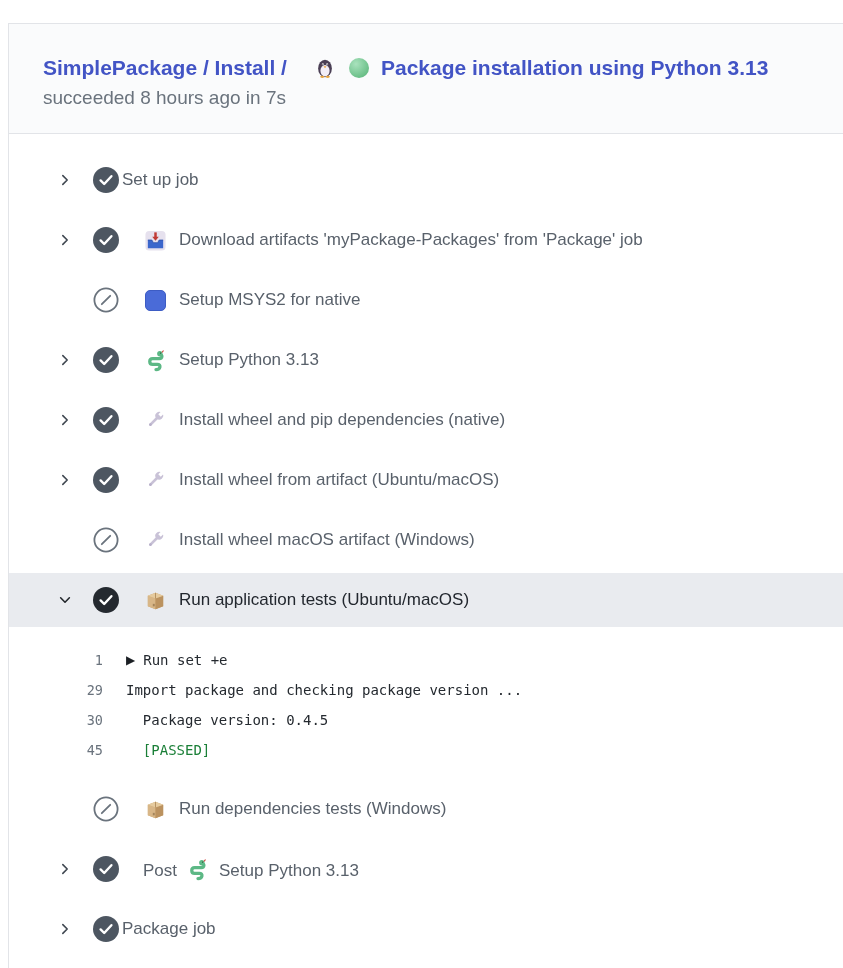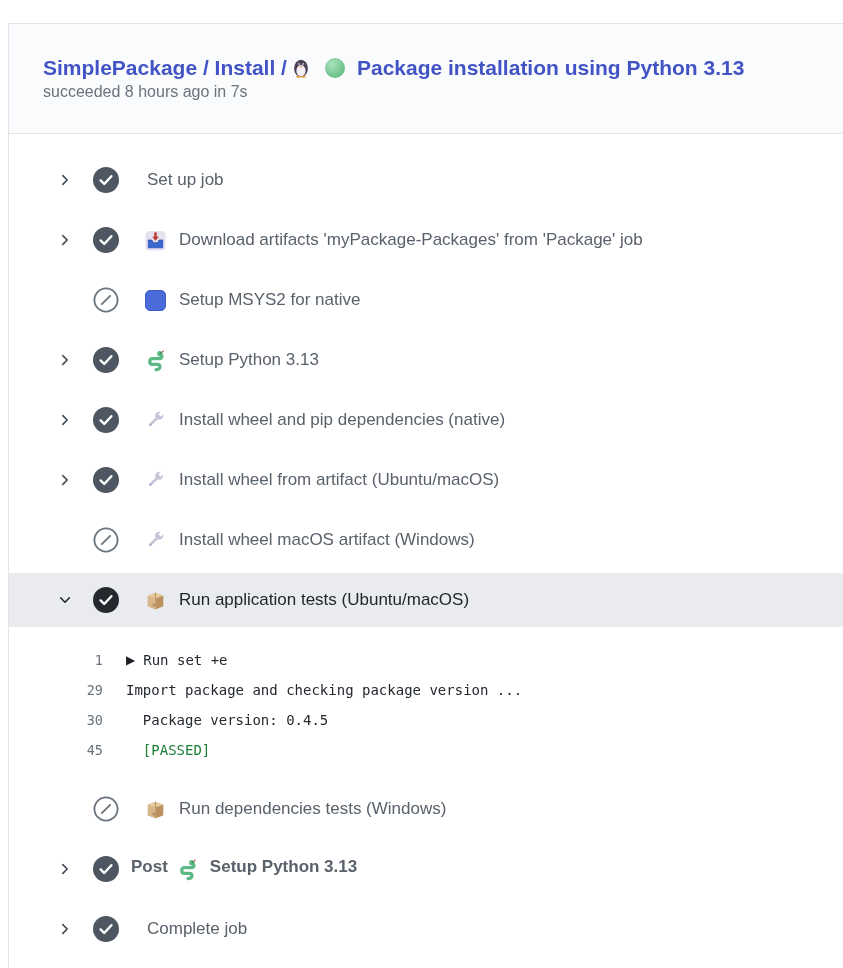--- a/index.html
+++ b/index.html
@@ -27,7 +27,7 @@
     font-size:21px; font-weight:bold; color:var(--accent-blue,#4254c5);
     line-height:28px; display:flex; align-items:center; white-space:nowrap;
   }
-  .title .tsep { margin-right:2px; }
+  .title .tsep { margin-right:26px; }
   .emoji-lg { display:inline-flex; align-items:center; justify-content:center;
     width:24px; height:24px; margin-right:10px; flex:none; }
   .greenball {

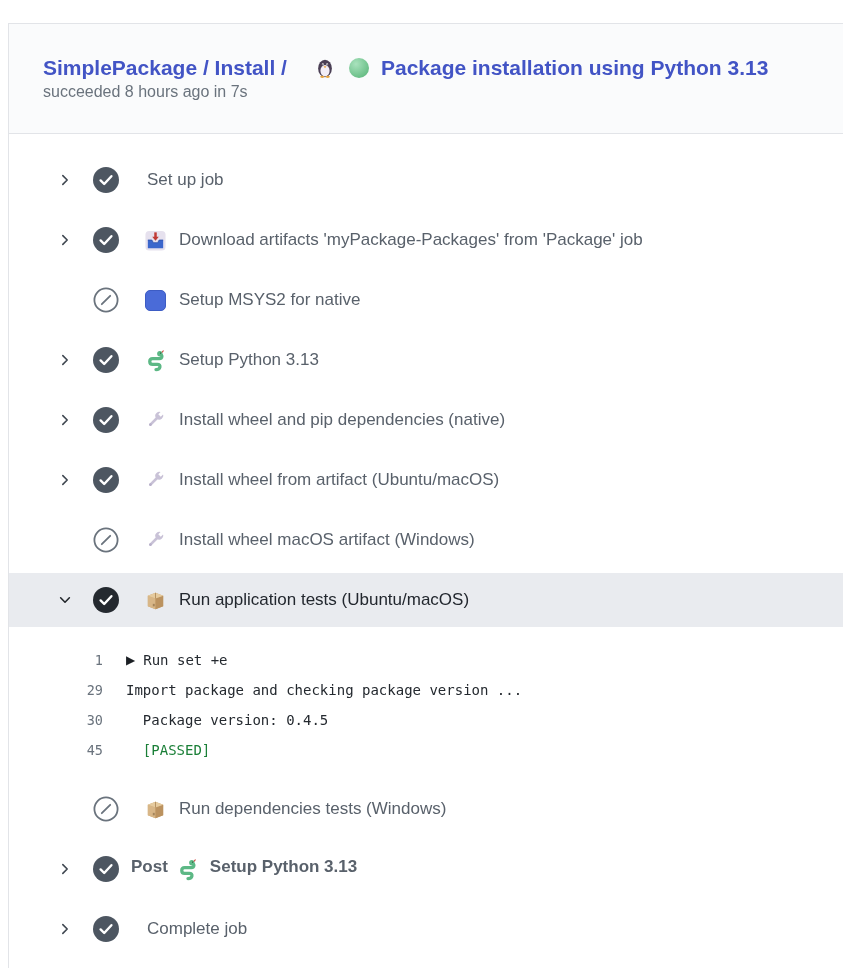--- a/index.html
+++ b/index.html
@@ -35,7 +35,7 @@
     background:radial-gradient(circle at 35% 30%, #a9e2bd, #6cc089 70%, #57ad74);
     display:inline-block;
   }
-  .subtitle { font-size:16px; color:var(--text-muted,#6a737d); line-height:19px; }
+  .subtitle { margin-top:6px; font-size:19px; color:var(--text-muted,#6a737d); line-height:19px; }
 
   
   .steps { background:#ffffff; padding-top:16px; }

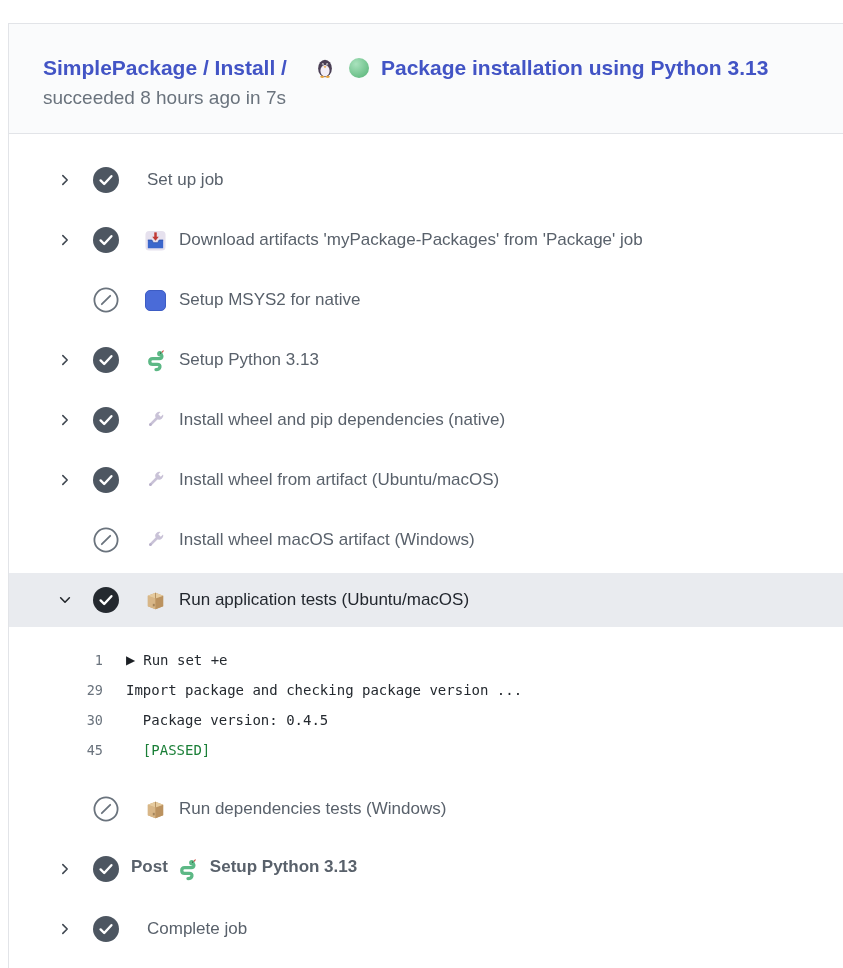--- a/index.html
+++ b/index.html
@@ -50,7 +50,7 @@
   .chev { width:16px; height:16px; flex:none; display:flex; align-items:center; justify-content:center; }
   .status { width:26px; height:26px; flex:none; margin-left:20px; display:flex; }
   .emoji { width:24px; height:24px; flex:none; margin-left:24px; display:flex; align-items:center; justify-content:center; }
-  .label { font-size:17px; color:var(--step-text,#59616b); margin-left:28px; white-space:nowrap; }
+  .label { font-size:17px; color:var(--step-text,#59616b); margin-left:3px; white-space:nowrap; }
   .emoji + .label { margin-left:12px; }
   .row.expanded .label { color:var(--step-text-active,#22272e); }
   .label-group { display:flex; align-items:flex-start; margin-left:12px;font-weight:bold; }

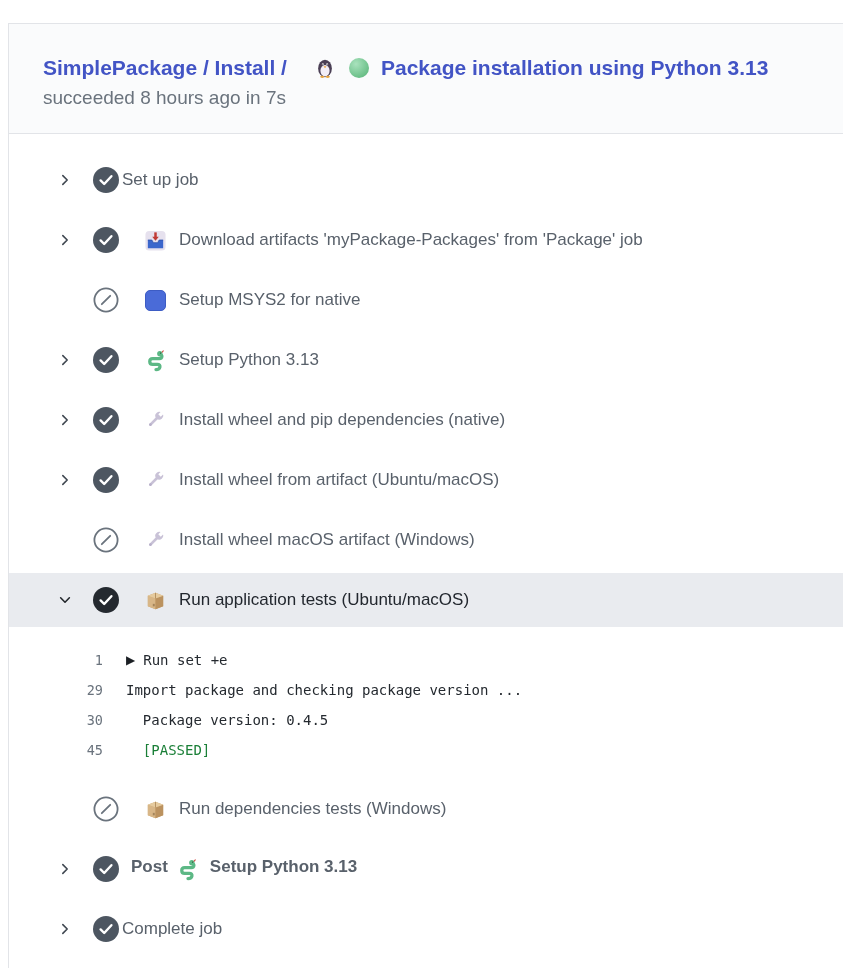--- a/index.html
+++ b/index.html
@@ -53,7 +53,7 @@
   .label { font-size:17px; color:var(--step-text,#59616b); margin-left:3px; white-space:nowrap; }
   .emoji + .label { margin-left:12px; }
   .row.expanded .label { color:var(--step-text-active,#22272e); }
-  .label-group { display:flex; align-items:flex-start; margin-left:12px;font-weight:bold; }
+  .label-group { display:flex; align-items:flex-end; margin-left:24px; }
   .label-group .label { margin-left:0; }
   .label-group .emoji { margin-left:8px; margin-right:10px; }
 

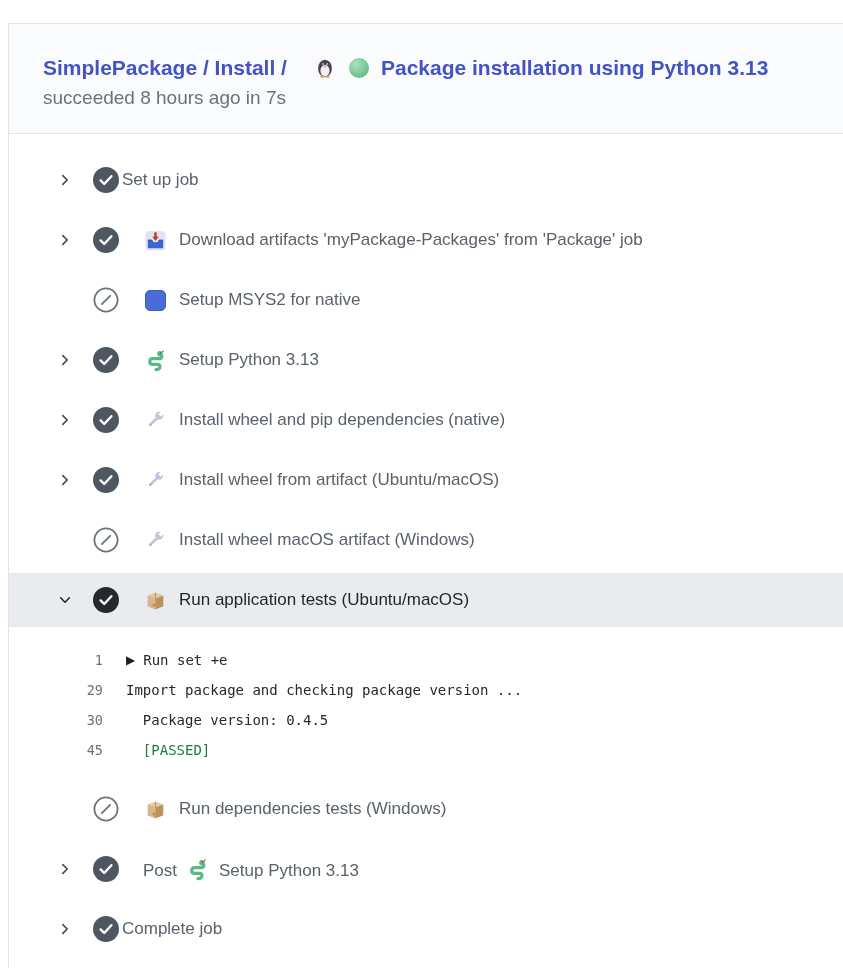--- a/index.html
+++ b/index.html
@@ -353,7 +353,7 @@
             <path d="M7.6 13.4l3.6 3.6 7.2-7.8" stroke="#fff" stroke-width="2.4" fill="none" stroke-linecap="round" stroke-linejoin="round"></path>
           </svg>
       </span>
-      <span class="label">Complete job</span>
+      <span class="label">Package job</span>
     </div>
 
   </div>

